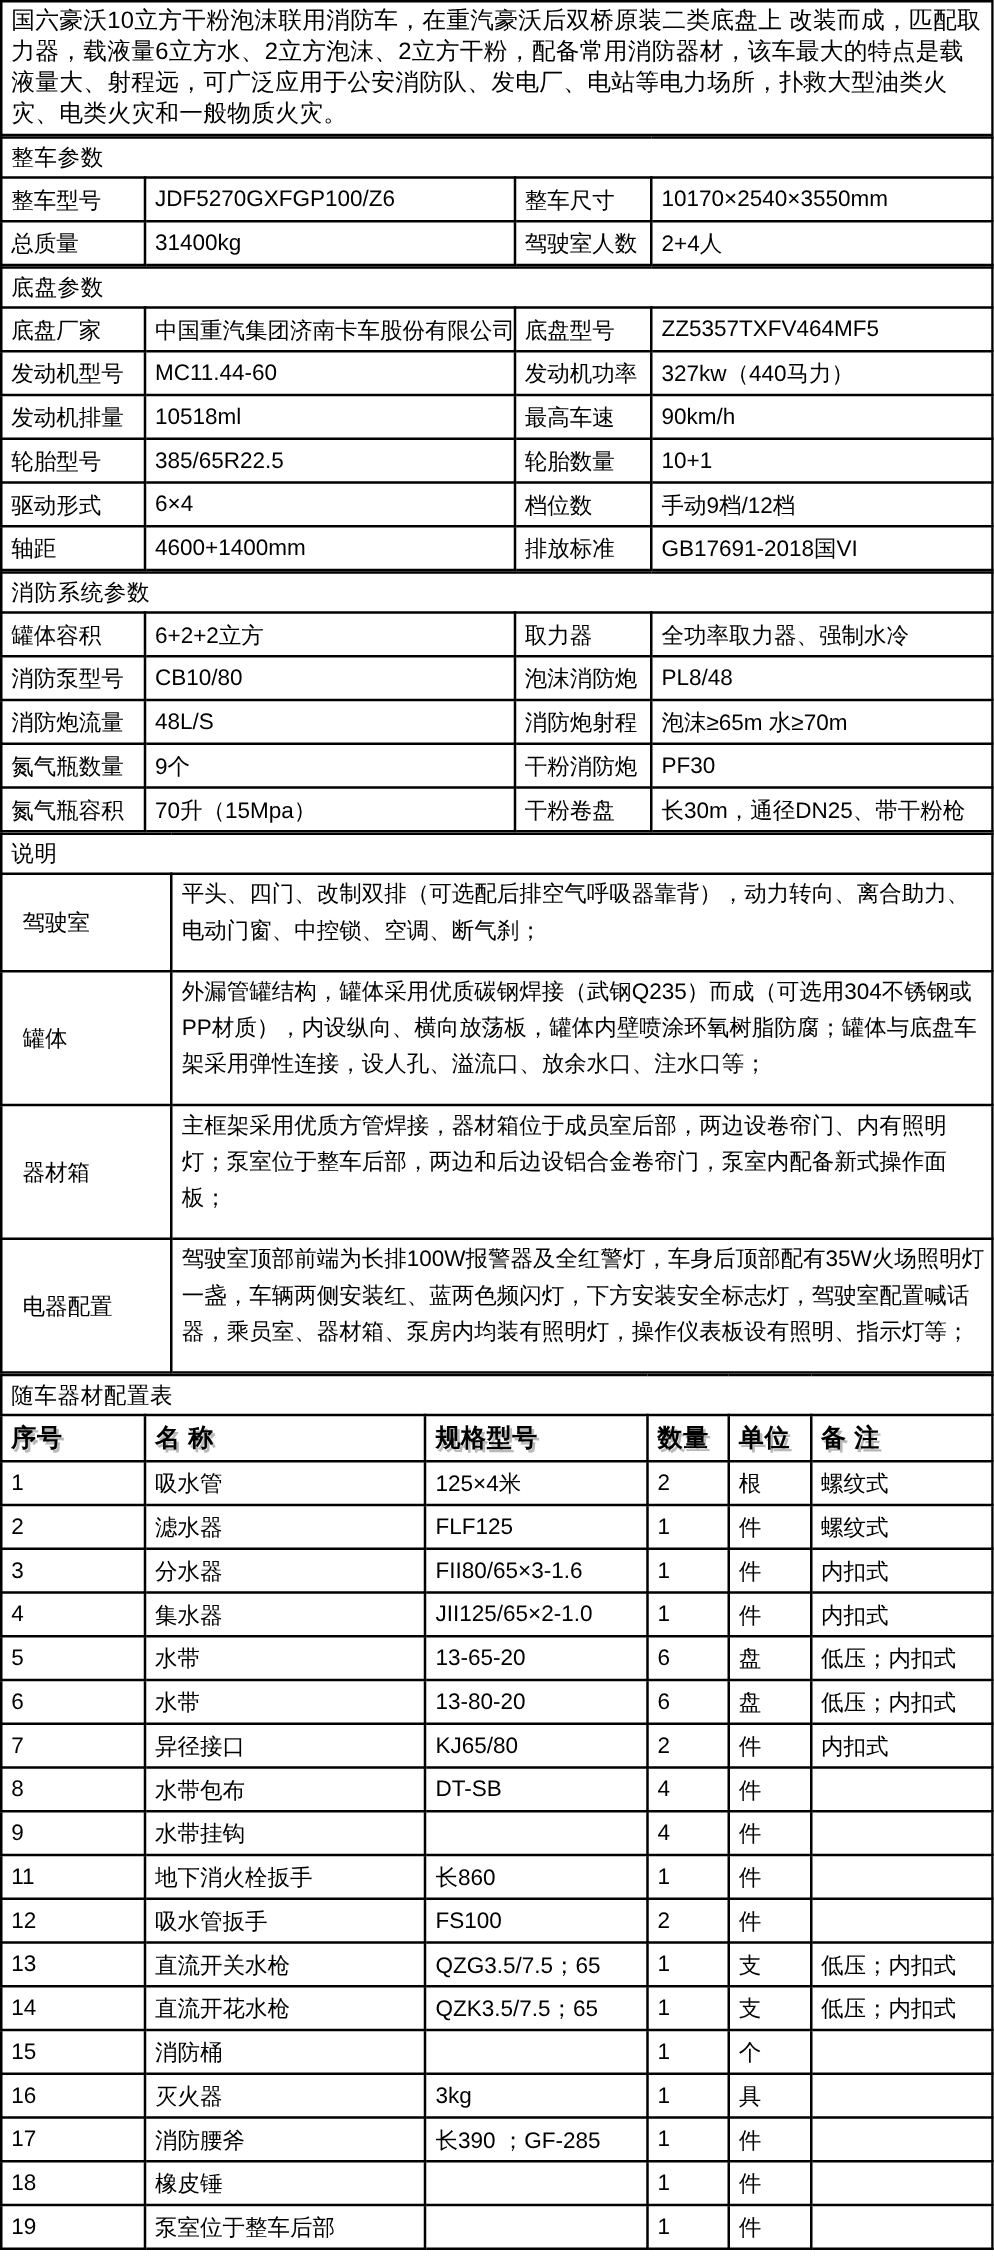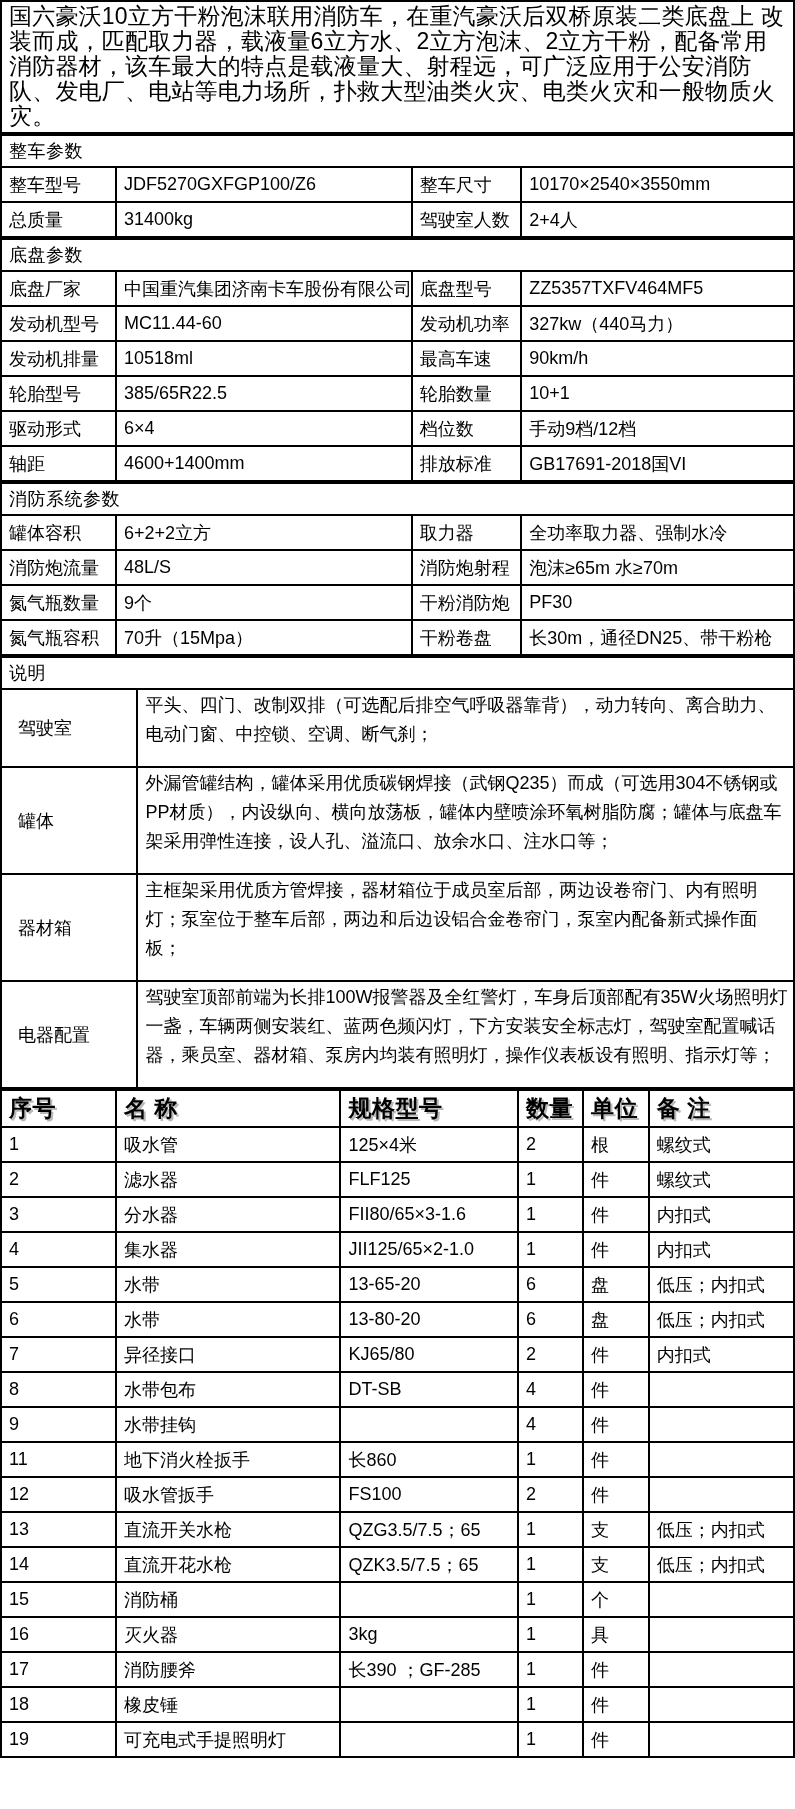--- a/index.html
+++ b/index.html
@@ -14,7 +14,7 @@
   
   .intro {
     border: 2px solid #000;
-    font-size: 23px;
+    font-size: 19px;
     line-height: 25px;
     padding: 2px 6px 3px 7px;
     font-weight: 500;

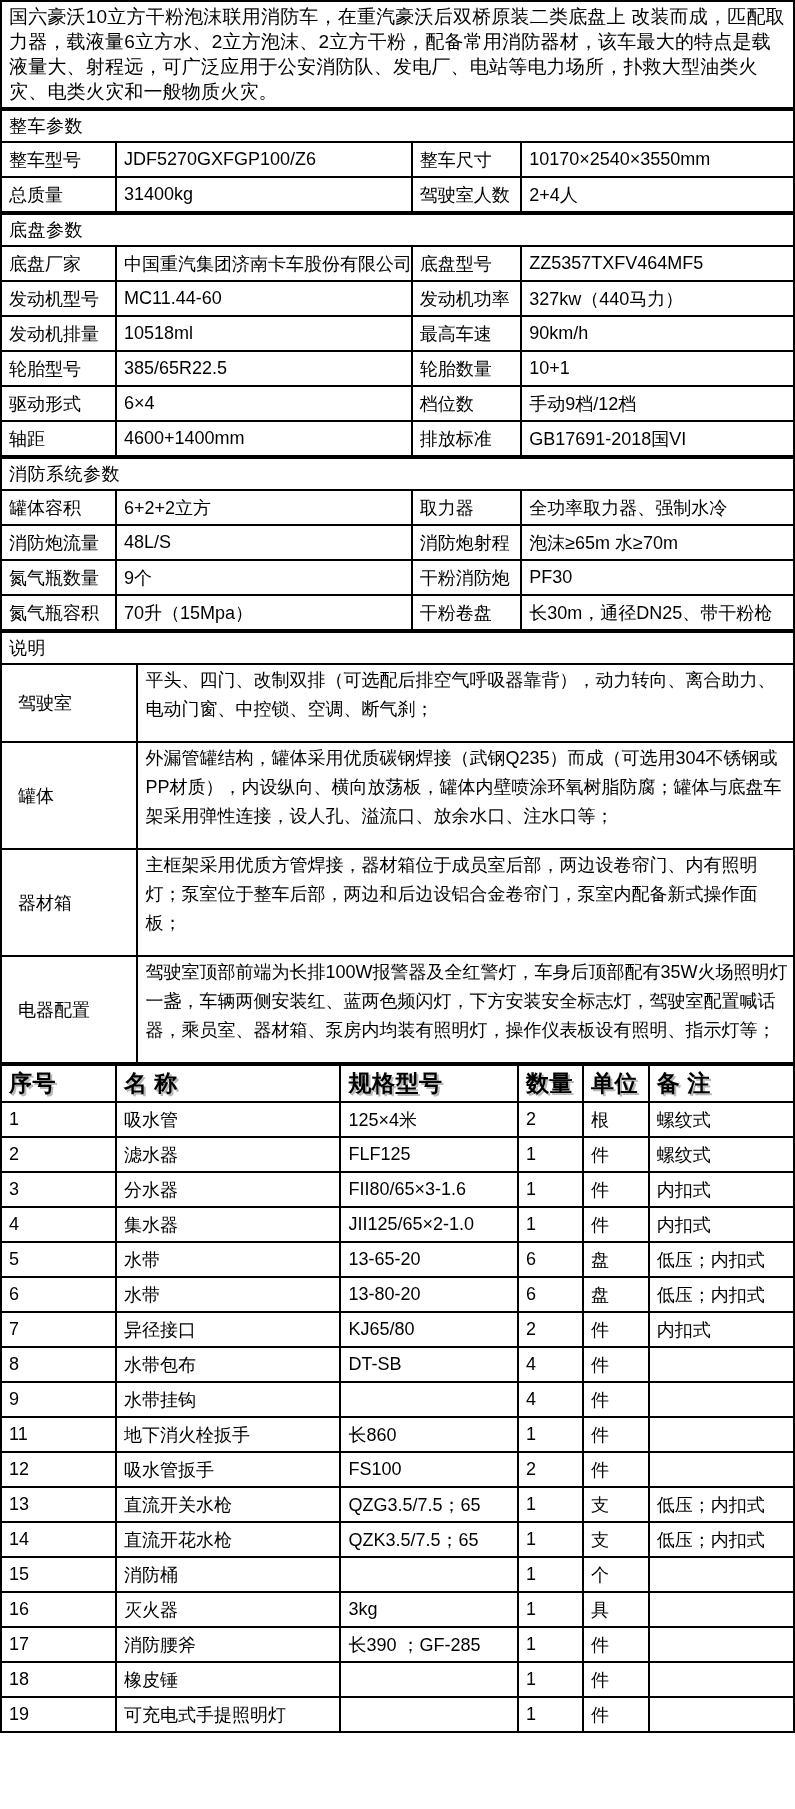--- a/index.html
+++ b/index.html
@@ -190,6 +190,12 @@
           <td>全功率取力器、强制水冷</td>
         </tr>
 
+        <tr>
+          <td>消防泵型号</td>
+          <td>CB10/80</td>
+          <td>泡沫消防炮</td>
+          <td>PL8/48</td>
+        </tr>
 
         <tr>
           <td>消防炮流量</td>

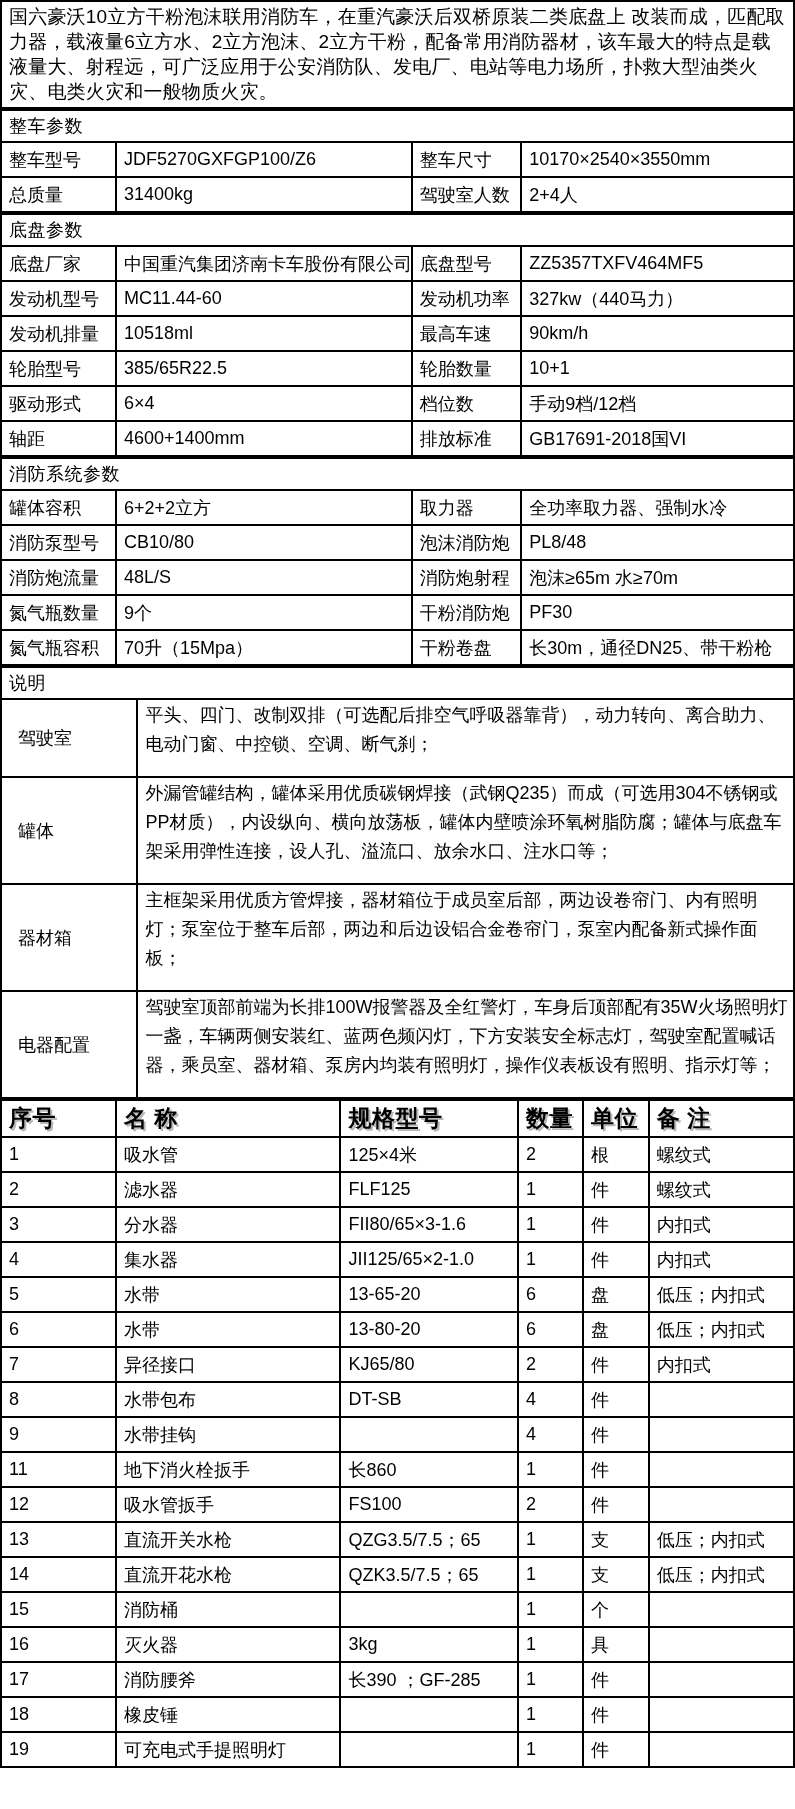--- a/index.html
+++ b/index.html
@@ -264,6 +264,9 @@
         <col class="c6">
       </colgroup>
     <tbody>
+      <tr>
+        <th class="sec-title" colspan="6">随车器材配置表</th>
+      </tr>
       <tr class="equip-head">
 
           <th>序号</th>

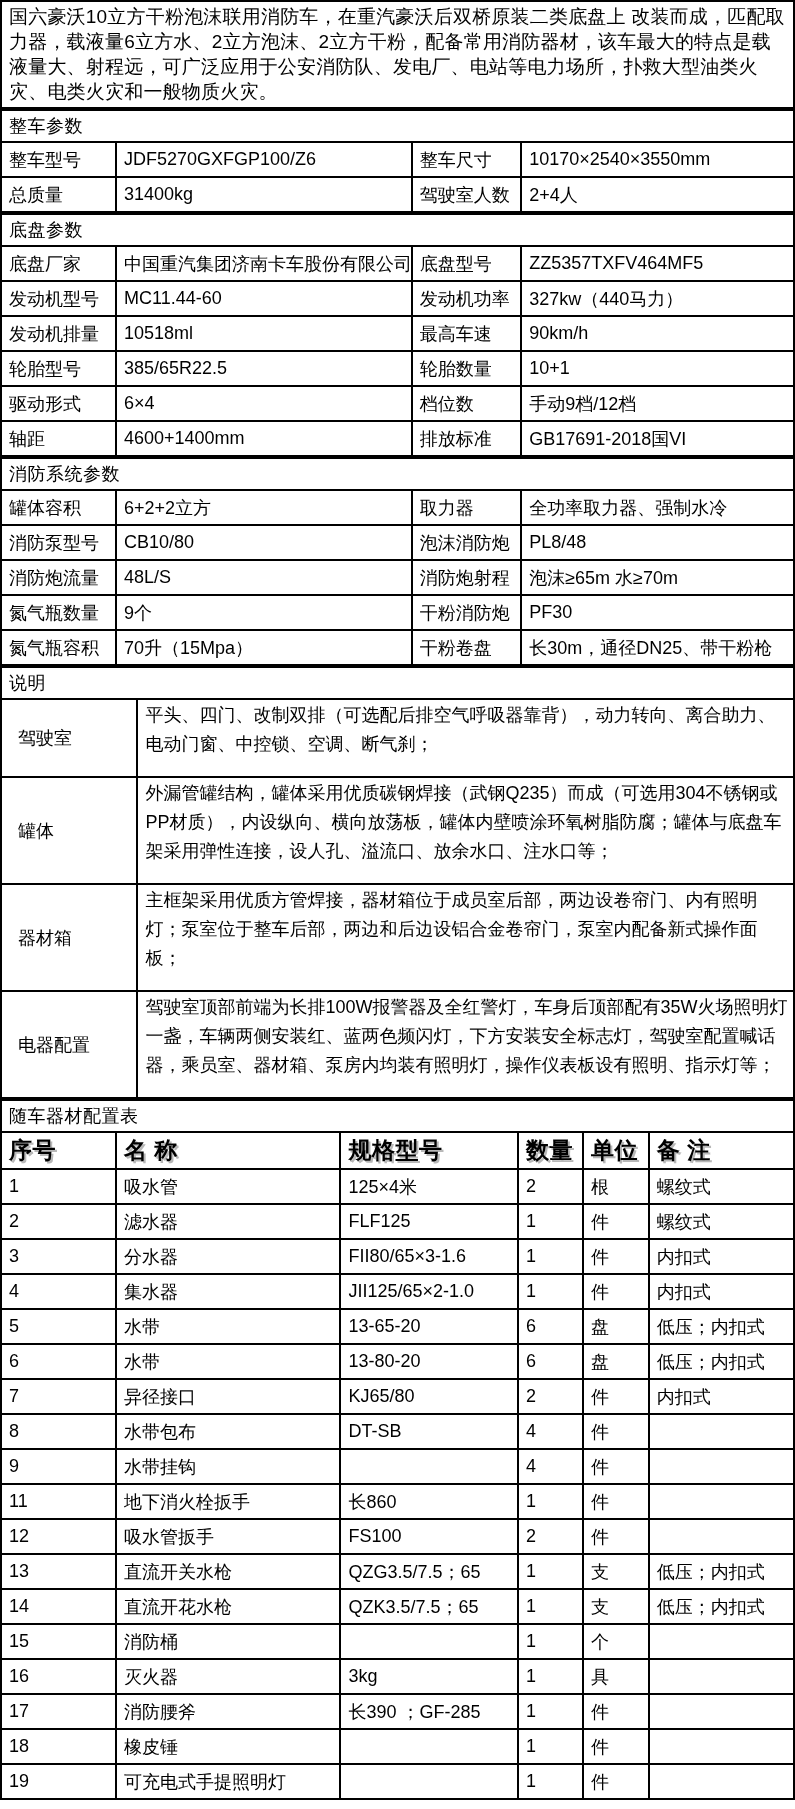--- a/index.html
+++ b/index.html
@@ -60,7 +60,7 @@
   
   tr.equip-head th {
     font-weight: 700;
-    font-size: 23px;
+    font-size: 20px;
     height: 31px;
     text-shadow: 2px 2px 0 #b8b8b8;
     letter-spacing: 0.5px;

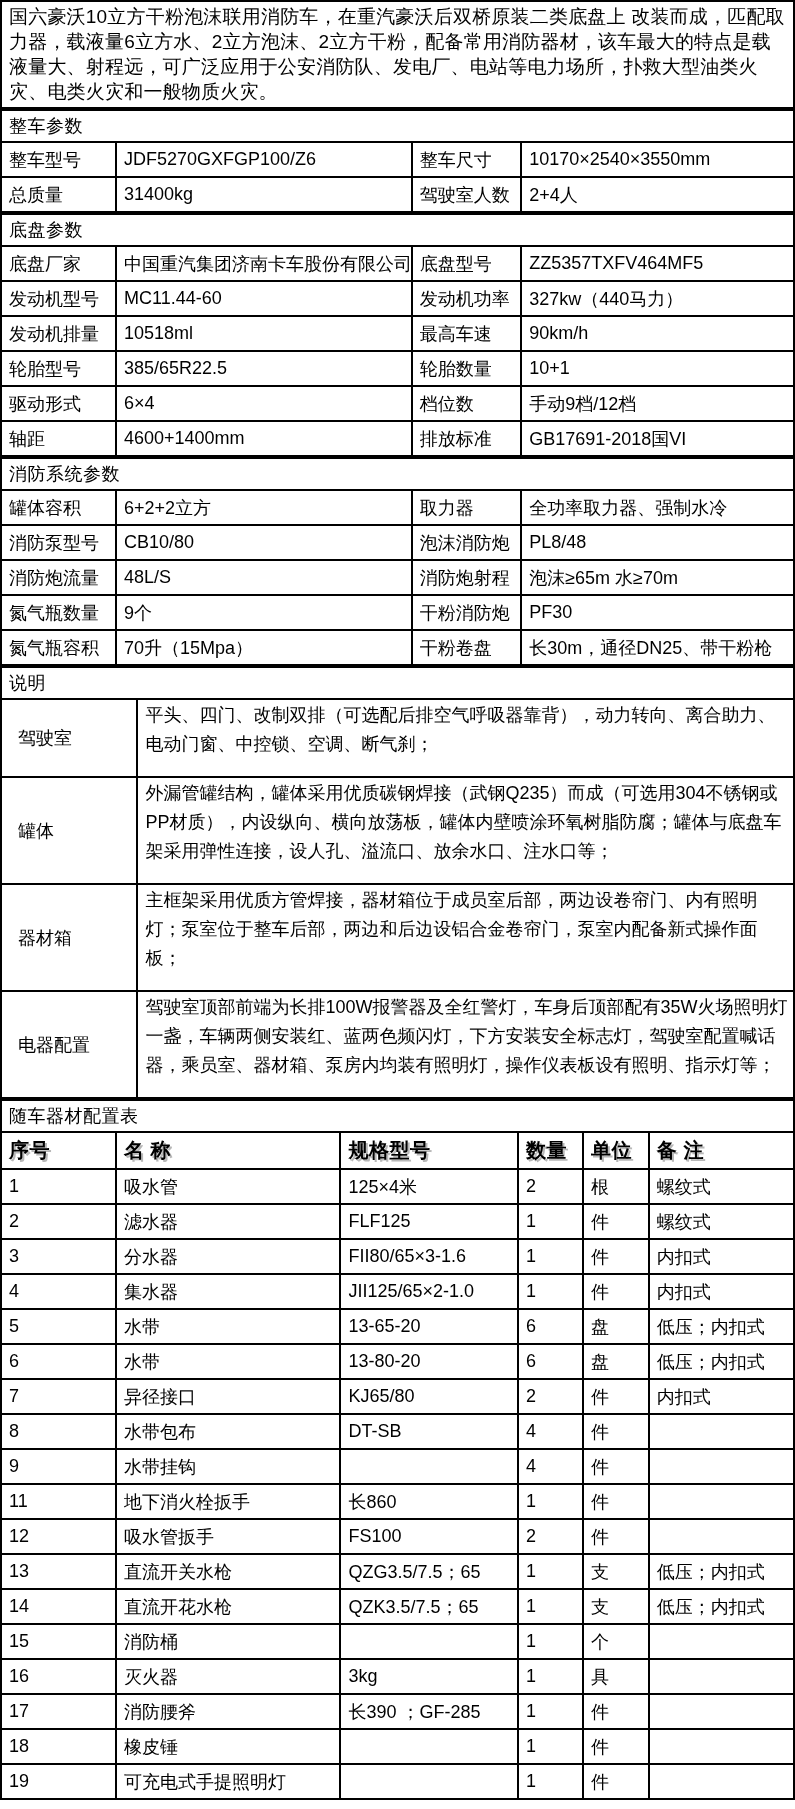--- a/index.html
+++ b/index.html
@@ -440,7 +440,7 @@
 
         <tr>
           <td>19</td>
-          <td>可充电式手提照明灯</td>
+          <td>泵室位于整车后部</td>
           <td></td>
           <td>1</td>
           <td>件</td>

